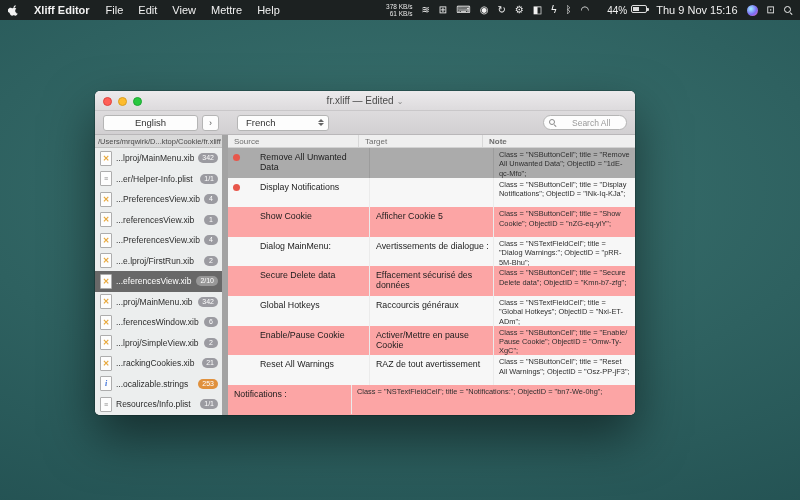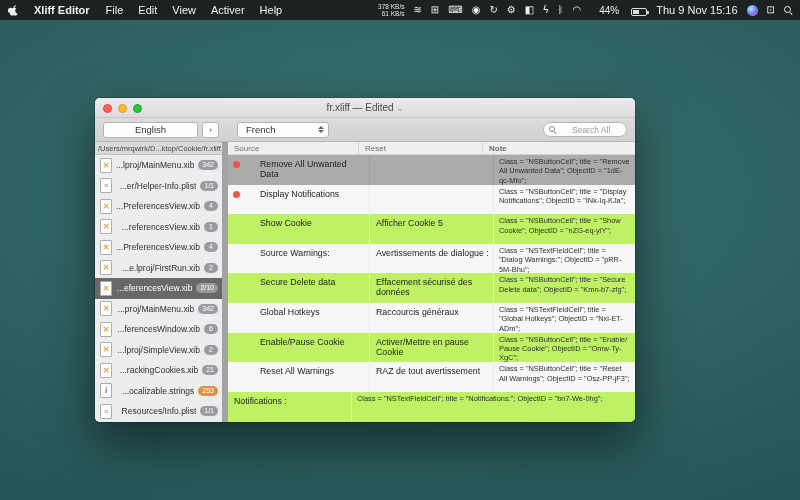--- a/index.html
+++ b/index.html
@@ -117,7 +117,7 @@
       </svg>
   </span>
   <span class="appname">Xliff Editor</span>
-  <span id="menu-items"><span class="menu">File</span><span class="menu">Edit</span><span class="menu">View</span><span class="menu">Activer</span><span class="menu">Help</span></span>
+  <span id="menu-items"><span class="menu">File</span><span class="menu">Edit</span><span class="menu">View</span><span class="menu">Mettre</span><span class="menu">Help</span></span>
   <div class="mb-right">
     <div class="net">
       <div>378 KB/s</div>

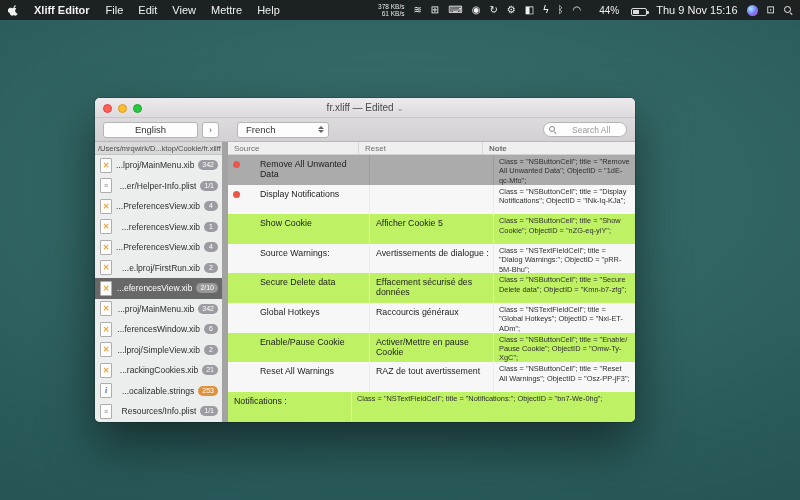--- a/index.html
+++ b/index.html
@@ -19,7 +19,7 @@
   .mb-right { margin-left:auto; display:flex; align-items:center; gap:9px; }
   .net { font-size:6.5px; line-height:7px; text-align:right; color:#e8e8e8; }
   .mb-ico { font-size:10px; color:#f1f1f1; line-height:20px; }
-  .batt-wrap { display:flex; align-items:flex-end; gap:12px; font-size:10px; }
+  .batt-wrap { display:flex; align-items:flex-start; gap:4px; font-size:10px; }
   .batt { width:16px; height:8px; border:1px solid #ddd; border-radius:2px; position:relative; }
   .batt::before { content:""; position:absolute; left:1px; top:1px; bottom:1px; width:44%; background:#ddd; }
   .batt::after { content:""; position:absolute; right:-3px; top:2px; width:2px; height:3px; background:#ddd; border-radius:0 1px 1px 0; }

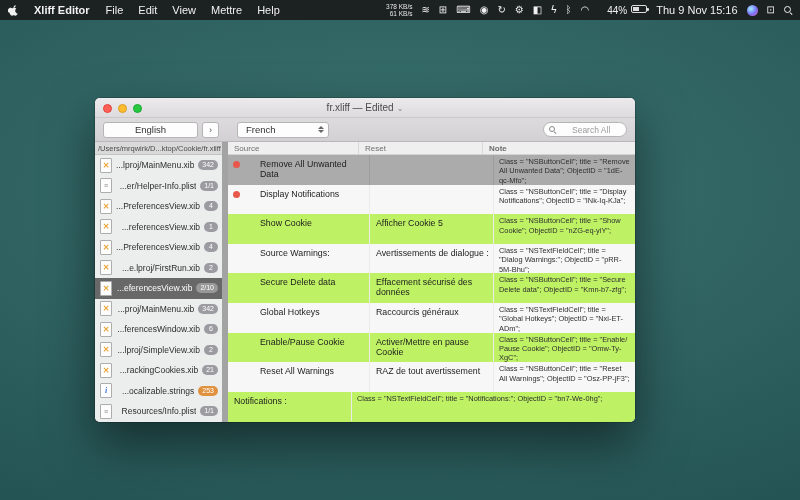--- a/index.html
+++ b/index.html
@@ -31,7 +31,7 @@
   .mag::after { content:""; position:absolute; left:5.5px; top:5.5px; width:3px; height:1.3px; background:#f1f1f1; transform:rotate(45deg); transform-origin:left center; }
 
   
-  .window { position:absolute; left:95px; top:98px; width:540px; height:324px;
+  .window { position:absolute; left:95px; top:91px; width:540px; height:324px;
     border-radius:5px; overflow:hidden; background:#fff;
     box-shadow: 0 22px 50px rgba(0,0,0,0.5), 0 0 0 0.5px rgba(0,0,0,0.35);
     display:flex; flex-direction:column; }

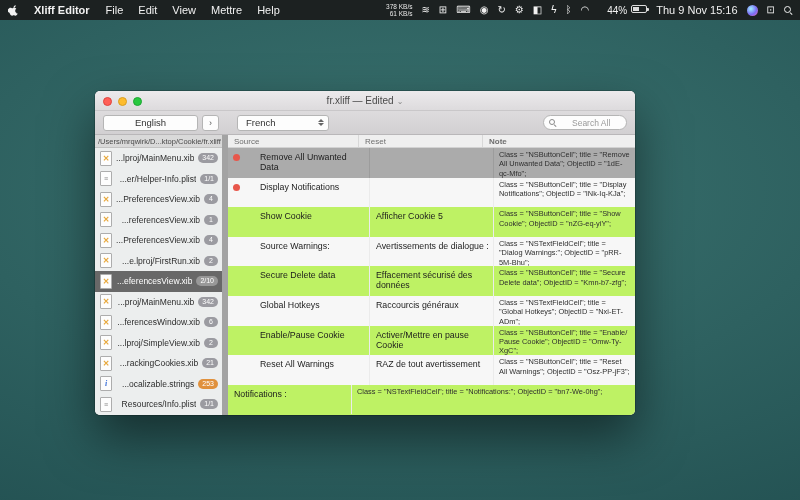--- a/index.html
+++ b/index.html
@@ -88,7 +88,7 @@
   .fitem.selected .fbadge { background:rgba(255,255,255,0.32); }
 
   
-  .tablepane { flex:1; display:flex; flex-direction:column; background:#bef264; min-width:0; }
+  .tablepane { flex:1; display:flex; flex-direction:column; background:#fca5a5; min-width:0; }
   .thead { height:13px; flex:none; background:#efefef; border-bottom:1px solid #d2d2d2; display:flex;
     font-size:8px; color:#6e6e6e; }
   .thead .hc { display:flex; align-items:center; padding-left:6px; border-right:1px solid #d8d8d8; }

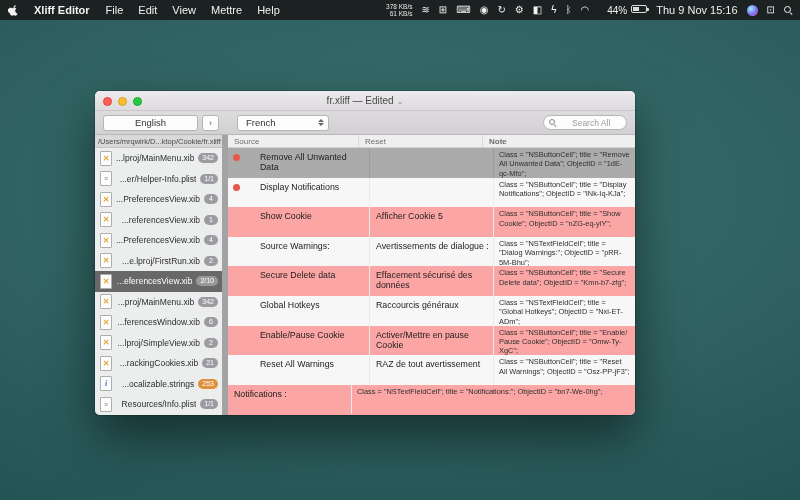--- a/index.html
+++ b/index.html
@@ -239,7 +239,7 @@
     <div class="tablepane">
       <div class="thead">
         <div class="hc c-source">Source</div>
-        <div class="hc c-target">Reset</div>
+        <div class="hc c-target">Target</div>
         <div class="hc c-note">Note</div>
       </div>
       <div class="tbody">

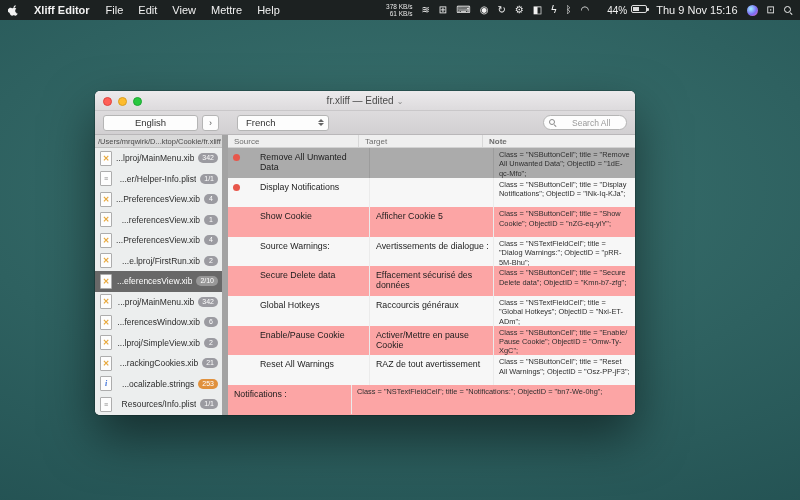--- a/index.html
+++ b/index.html
@@ -81,7 +81,7 @@
     display:flex; align-items:center; justify-content:center; font-size:8px; font-weight:bold; color:#e8a83b; }
   .doc-icon.plist { color:#8a8a8a; font-size:7px; }
   .doc-icon.strings { color:#3a6fd8; font-style:italic; font-family:"Liberation Serif", serif; }
-  .flabel { flex:1; white-space:nowrap; overflow:hidden;text-align:right; }
+  .flabel { flex:1; white-space:nowrap; overflow:hidden; }
   .fbadge { flex:none; background:#9b9ba1; color:#fff; font-size:7px; line-height:10px; padding:0 4px;
     border-radius:6px; min-width:14px; text-align:center; }
   .fbadge.orange { background:#e0913d; }

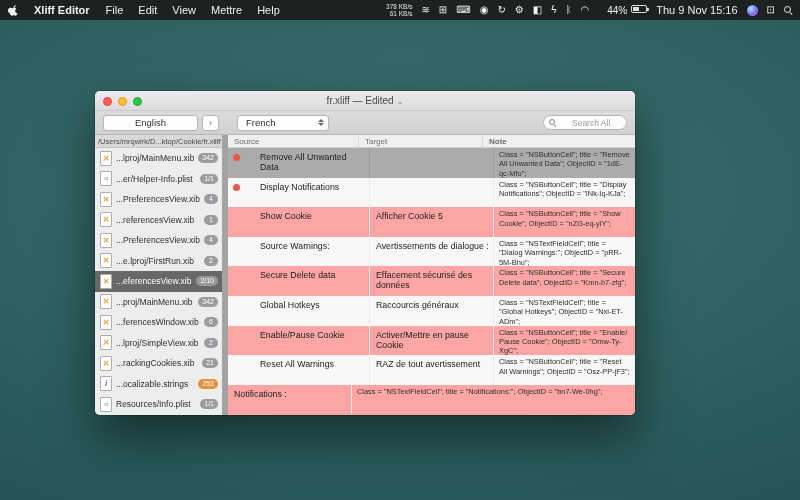--- a/index.html
+++ b/index.html
@@ -282,7 +282,7 @@
           <div class="trow">
     <div class="tc tc-source">
       
-      <span>Source Warnings:</span>
+      <span>Dialog MainMenu:</span>
     </div>
     <div class="tc tc-target">
       <span>Avertissements de dialogue :</span>

